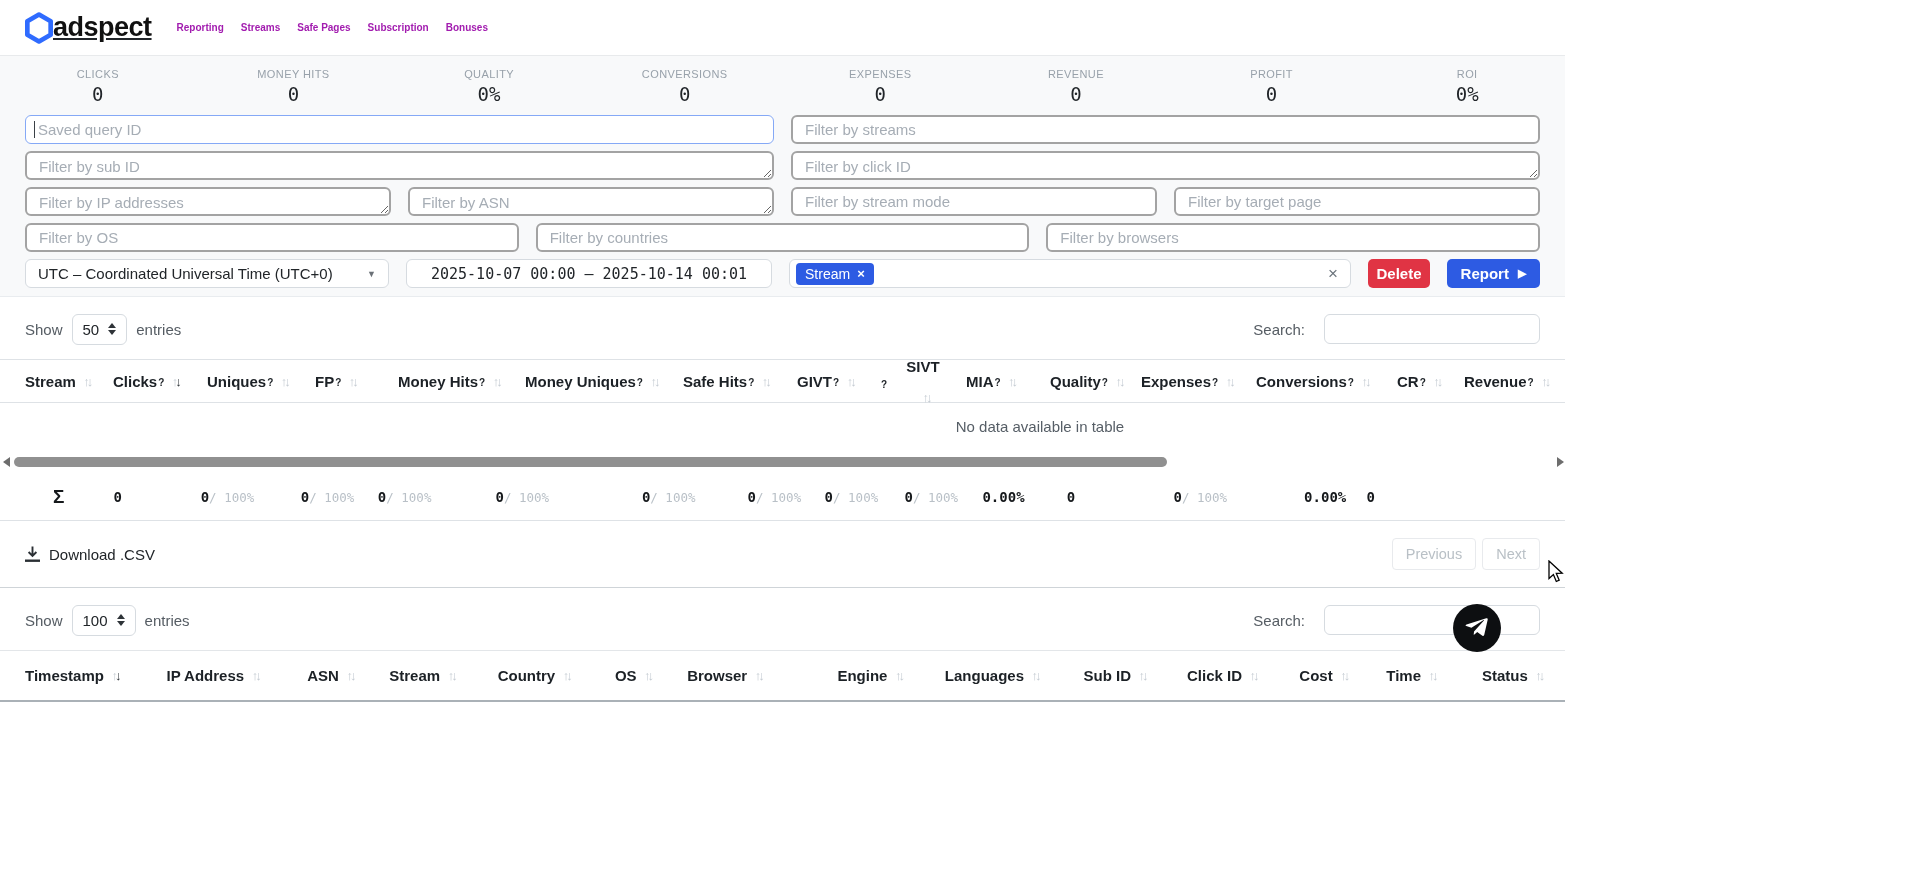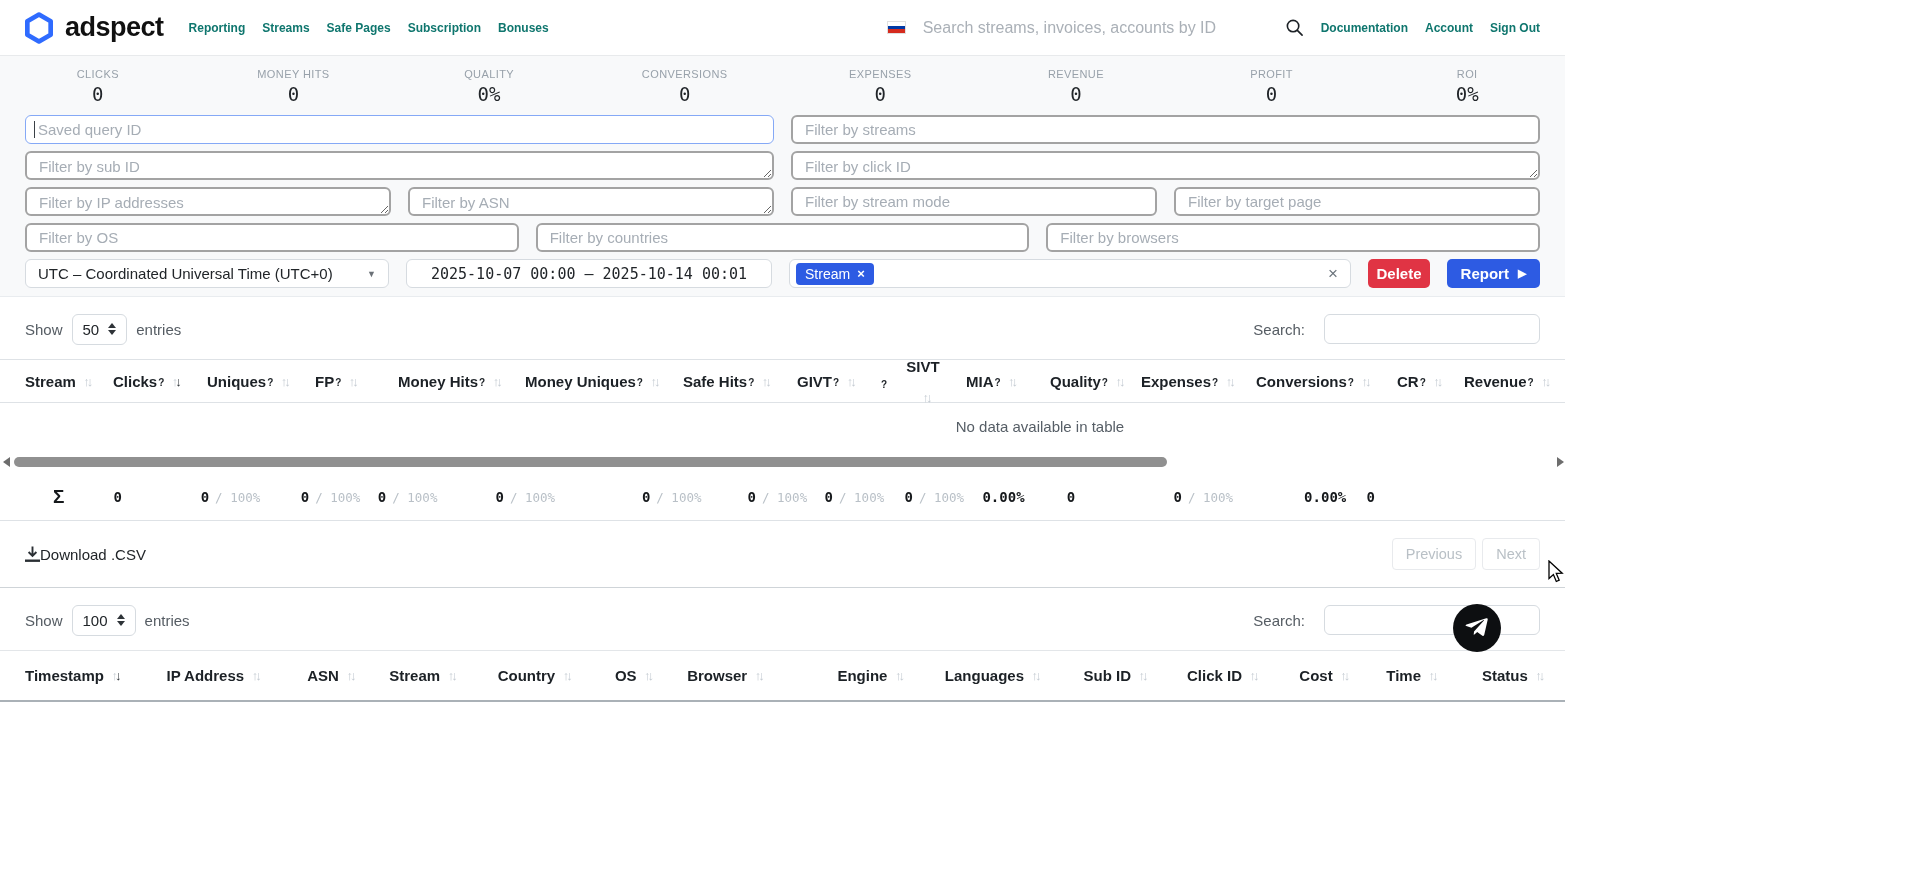--- a/index.html
+++ b/index.html
@@ -9,7 +9,7 @@
 
   
   .navbar { height:56px; display:flex; align-items:center; padding:0 25px; background:#fff; border-bottom:1px solid #e8eaec; }
-  .logo { display:flex; align-items:center; gap:12px; cursor:pointer; }
+  .logo { display:flex; align-items:center; gap:0; cursor:pointer;text-decoration:underline; }
   .logo-text { font-size:27px; font-weight:800; letter-spacing:-0.5px; color:#111; }
   .menu { display:flex; gap:17px; margin-left:25px; }
   .menu a, .nav-links a { color:#0f766e; font-size:12px; font-weight:700; text-decoration:none; white-space:nowrap; }

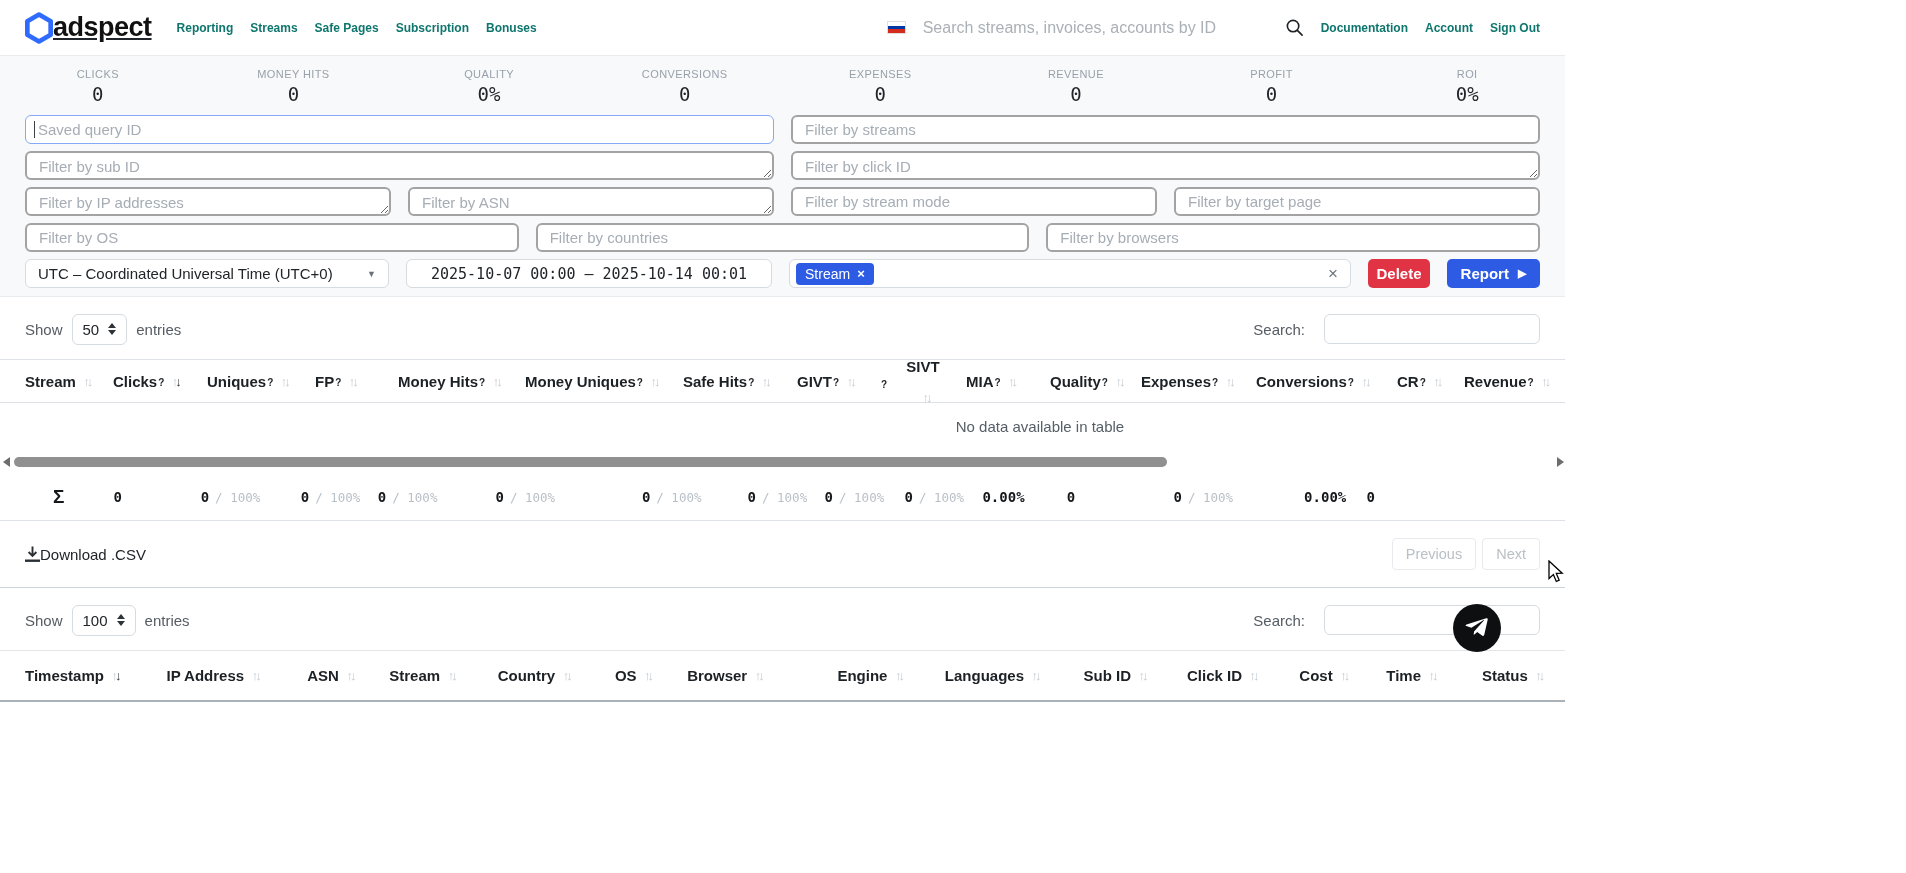--- a/index.html
+++ b/index.html
@@ -12,7 +12,7 @@
   .logo { display:flex; align-items:center; gap:0; cursor:pointer;text-decoration:underline; }
   .logo-text { font-size:27px; font-weight:800; letter-spacing:-0.5px; color:#111; }
   .menu { display:flex; gap:17px; margin-left:25px; }
-  .menu a, .nav-links a { color:#0f766e; font-size:12px; font-weight:700; text-decoration:none; white-space:nowrap; }
+  .menu a, .nav-links a { color:#a21caf; font-size:10px; font-weight:700; text-decoration:none; white-space:nowrap; }
   .nav-right { margin-left:auto; display:flex; align-items:center; gap:17px; }
   .flag { width:19px; height:13px; display:flex; flex-direction:column; border:1px solid #e0e0e0; }
   .flag b { flex:1; display:block; }

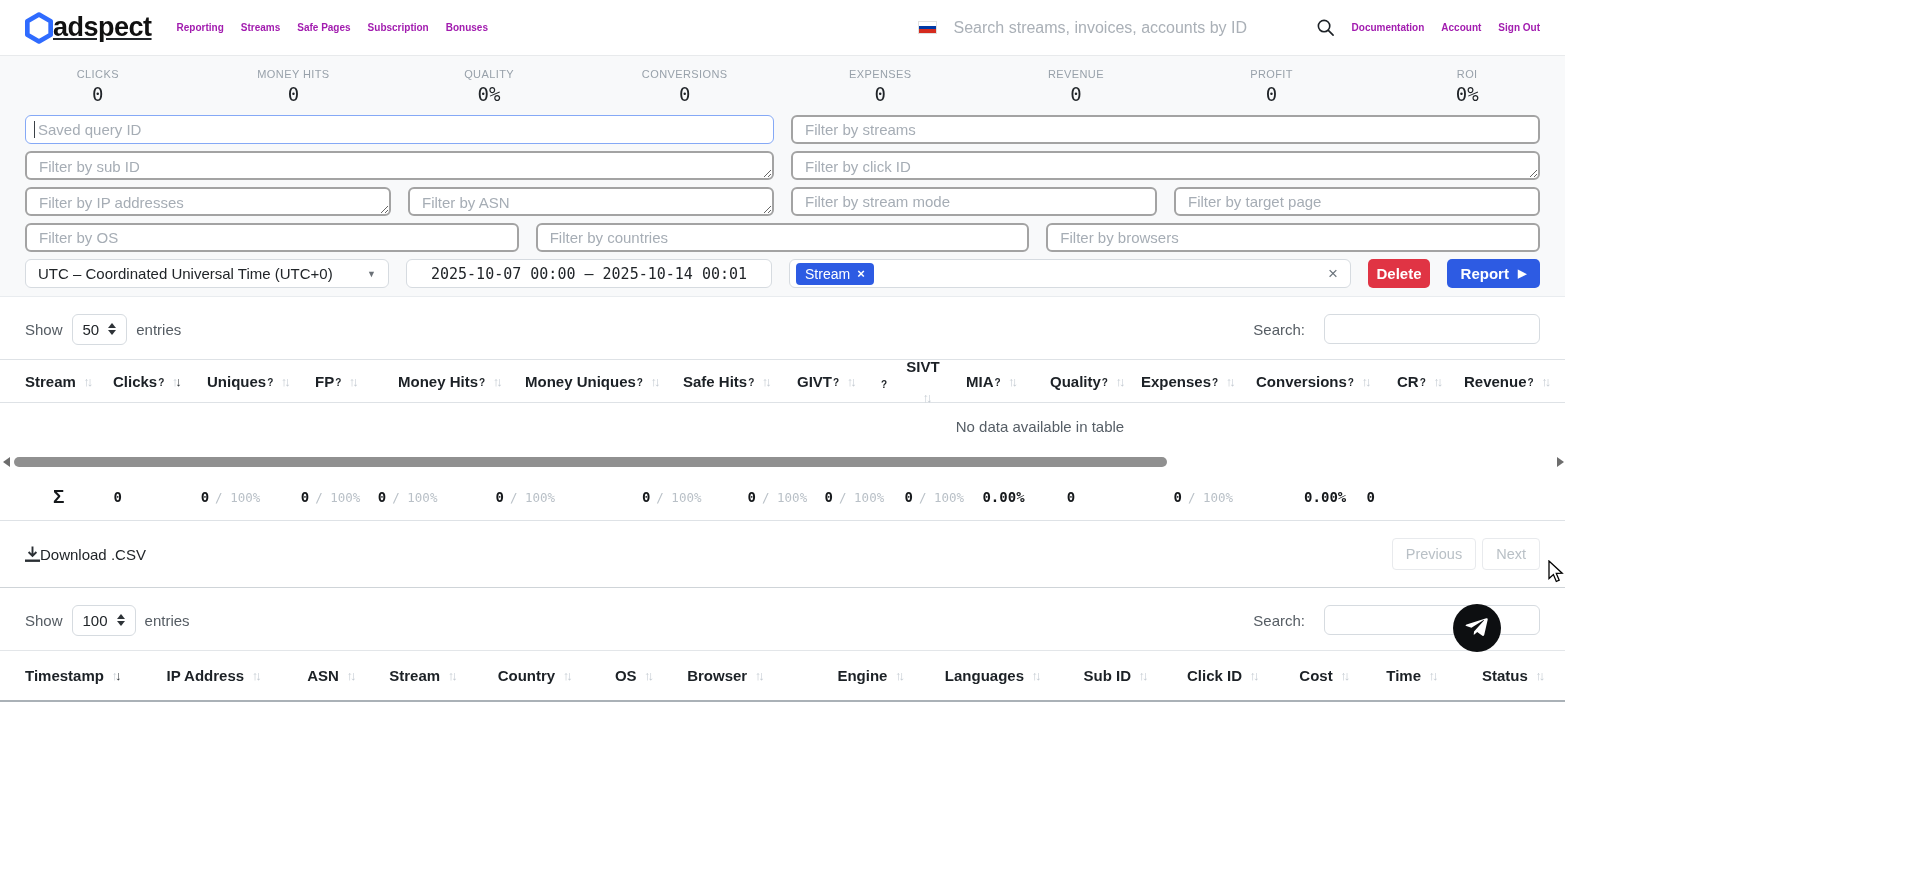--- a/index.html
+++ b/index.html
@@ -119,25 +119,6 @@
       <a href="#">Subscription</a>
       <a href="#">Bonuses</a>
     </nav>
-    <div class="nav-right">
-      <span class="flag">
-          <b style="background:#fff"></b>
-          <b style="background:#0039a6"></b>
-          <b style="background:#d52b1e"></b>
-        </span>
-      <input class="nav-search" placeholder="Search streams, invoices, accounts by ID" style="">
-      <span class="search-icon">
-        <svg width="19" height="19" viewBox="0 0 20 20">
-            <circle cx="8.5" cy="8.5" r="6" fill="none" stroke="#1c2126" stroke-width="1.7"></circle>
-            <line x1="13" y1="13" x2="18" y2="18" stroke="#1c2126" stroke-width="1.7" stroke-linecap="round"></line>
-          </svg>
-      </span>
-      <div class="nav-links">
-        <a href="#">Documentation</a>
-        <a href="#">Account</a>
-        <a href="#">Sign Out</a>
-      </div>
-    </div>
   </header>
 
   <section class="panel">

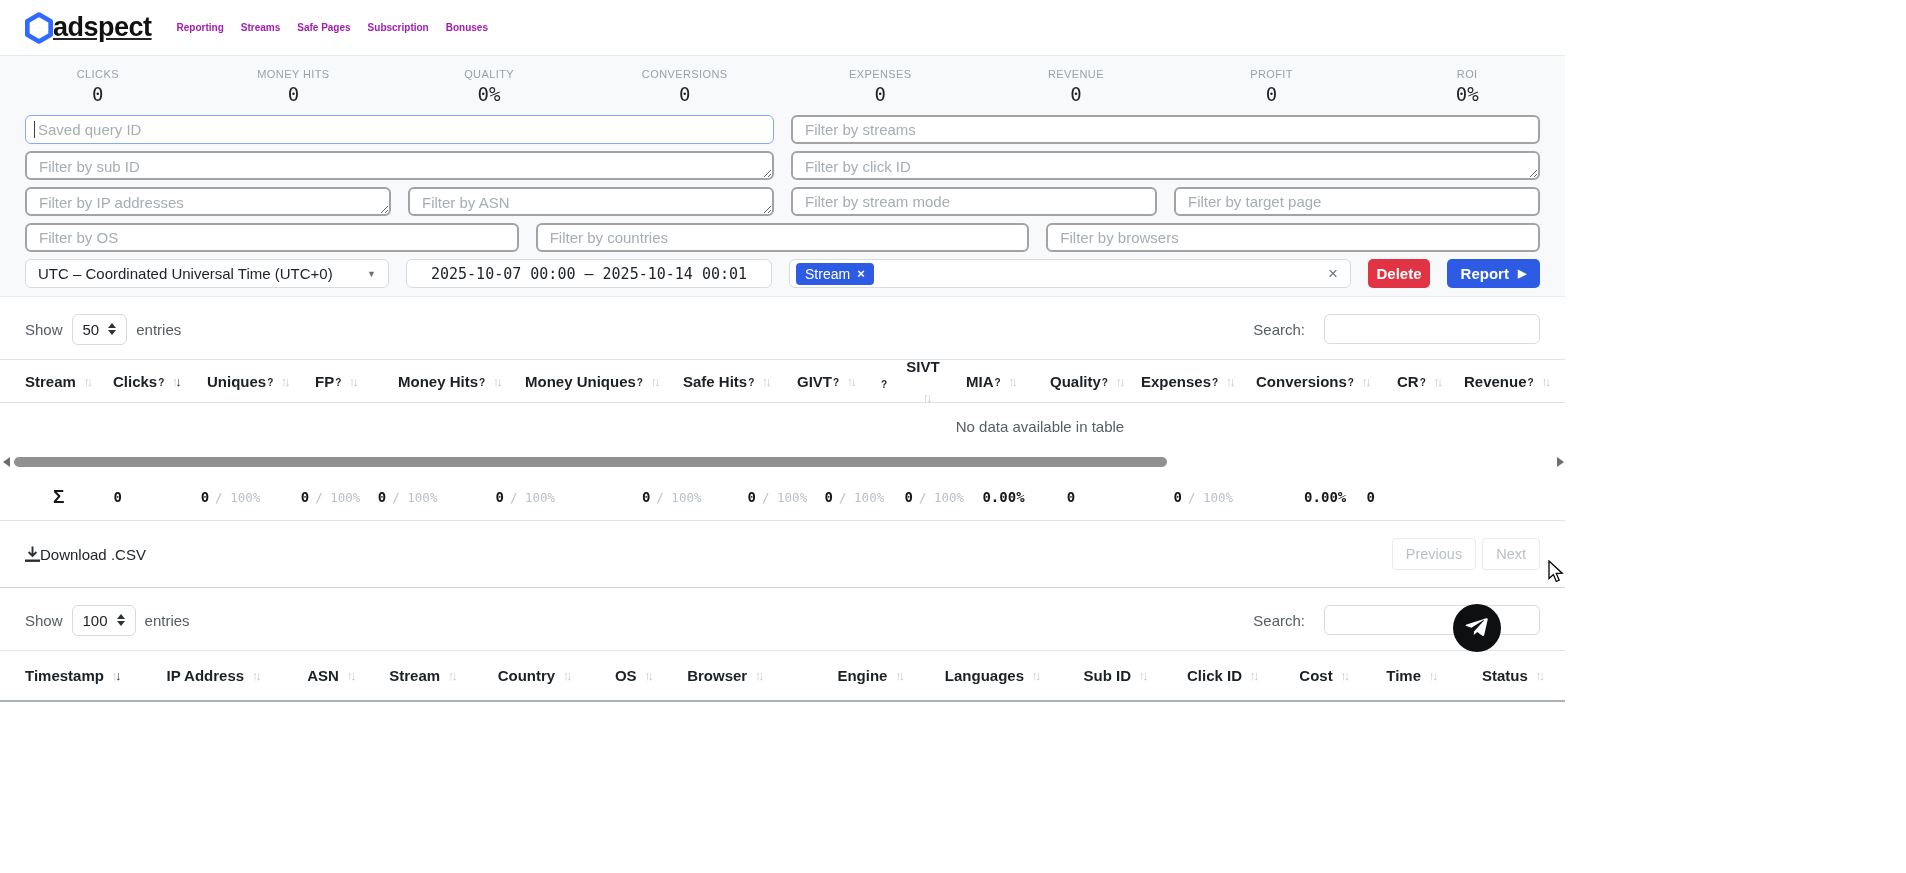--- a/index.html
+++ b/index.html
@@ -81,7 +81,7 @@
   .tfoot { display:flex; align-items:center; height:48px; padding-left:25px; border-bottom:1px solid #dee2e6; overflow:hidden; }
   .fd { white-space:nowrap; padding-left:5px; }
   .fd .main { font-family:"DejaVu Sans Mono", monospace; font-weight:700; font-size:14px; color:#16191c; }
-  .fd .sub { font-family:"DejaVu Sans Mono", monospace; font-size:12.5px; color:#b9c0c7; margin-left:6px; }
+  .fd .sub { font-family:"DejaVu Sans Mono", monospace; font-size:12.5px; color:#b9c0c7; }
   .fd.sigma { padding-left:28px; }
   .fd.sigma .main { font-family:"Liberation Sans", sans-serif; font-size:19px; }
 

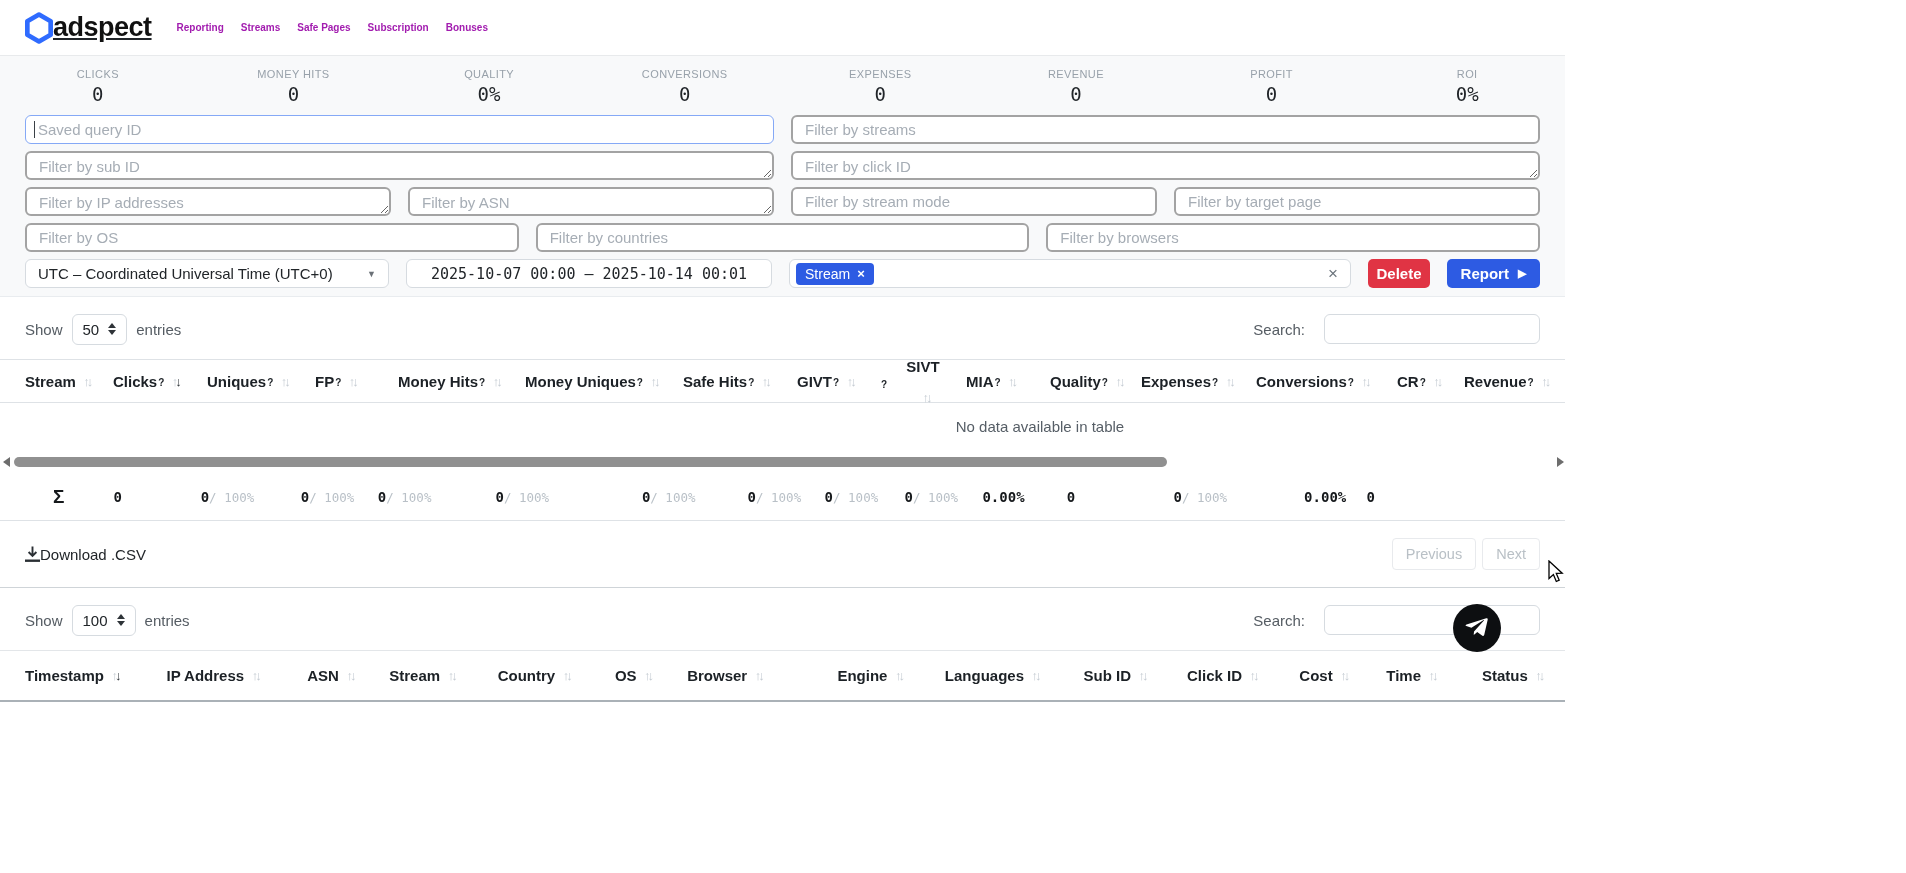--- a/index.html
+++ b/index.html
@@ -86,7 +86,7 @@
   .fd.sigma .main { font-family:"Liberation Sans", sans-serif; font-size:19px; }
 
   .csv-row { display:flex; align-items:center; margin:14px 25px; height:38px; }
-  .csv-link { display:flex; align-items:center; font-size:15px; color:#212529; text-decoration:none; cursor:pointer; }
+  .csv-link { display:flex; align-items:center; gap:9px; font-size:15px; color:#212529; text-decoration:none; cursor:pointer; }
   .pagination { margin-left:auto; display:flex; gap:6px; }
   .page-btn { border:1px solid #e8eaed; border-radius:4px; background:#fff; color:#b9c0c6; font-size:14.5px; padding:7px 13px; cursor:default; }
 

